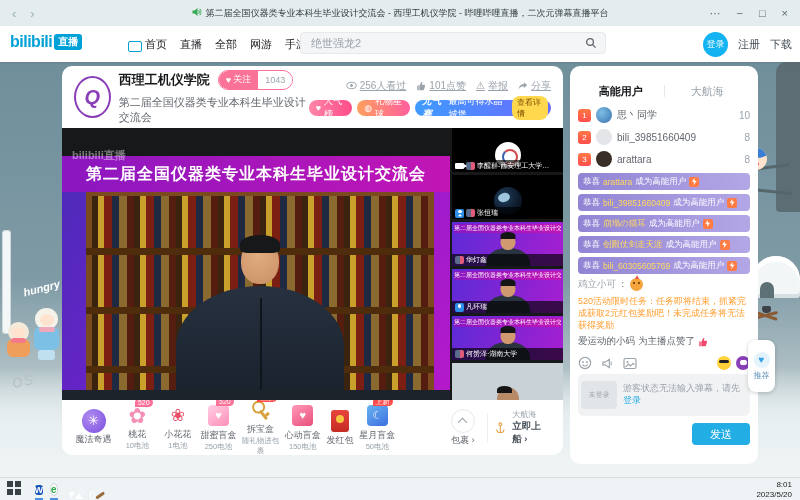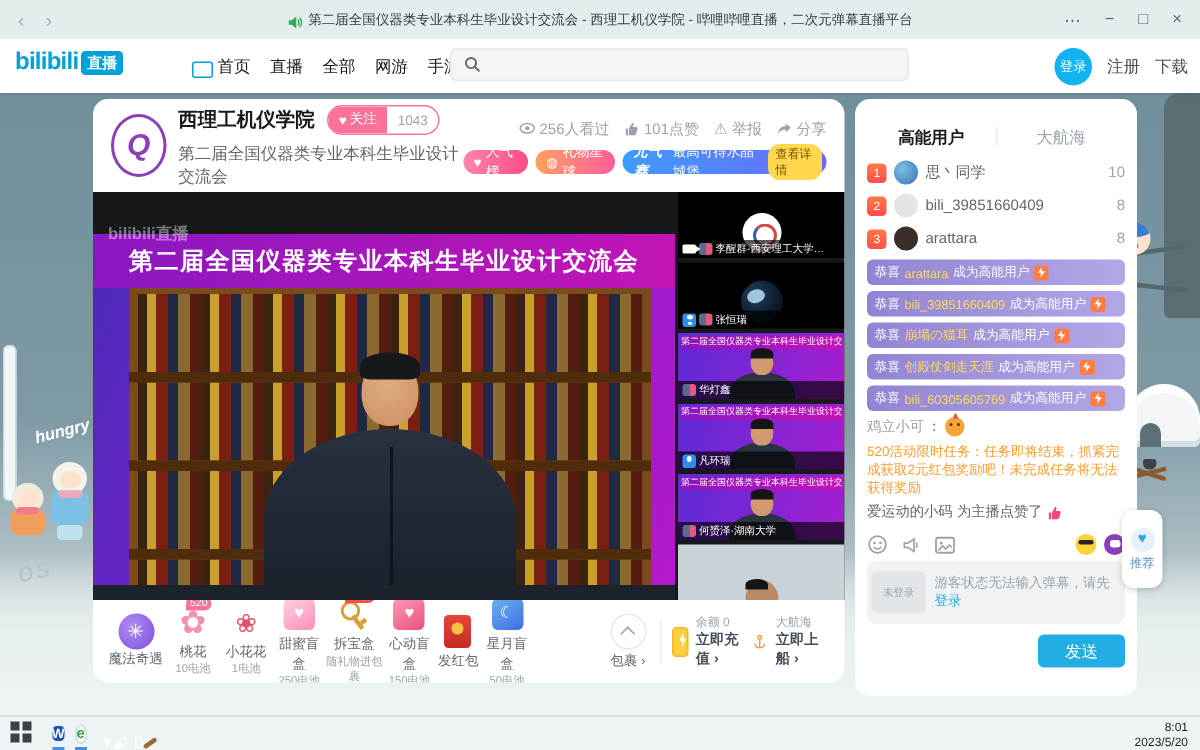--- a/index.html
+++ b/index.html
@@ -7,7 +7,7 @@
   
   .titlebar{position:absolute;top:0;left:0;width:800px;height:26px;background:#e4ecee;display:flex;align-items:center;z-index:30;}
   .nav-arrows{margin-left:12px;color:#9ab0b6;font-size:13px;display:flex;gap:14px;}
-  .tab-title{position:absolute;left:50%;transform:translateX(-50%);font-size:9px;color:#323b3e;display:flex;align-items:flex-end;gap:4px;white-space:nowrap;}
+  .tab-title{position:absolute;left:50%;transform:translateX(-50%);font-size:9px;color:#323b3e;display:flex;align-items:flex-start;gap:4px;white-space:nowrap;}
   .spk{width:10px;height:10px;}
   .win-controls{margin-left:auto;margin-right:12px;color:#5a6b70;font-size:11px;display:flex;gap:16px;align-items:center;}
   

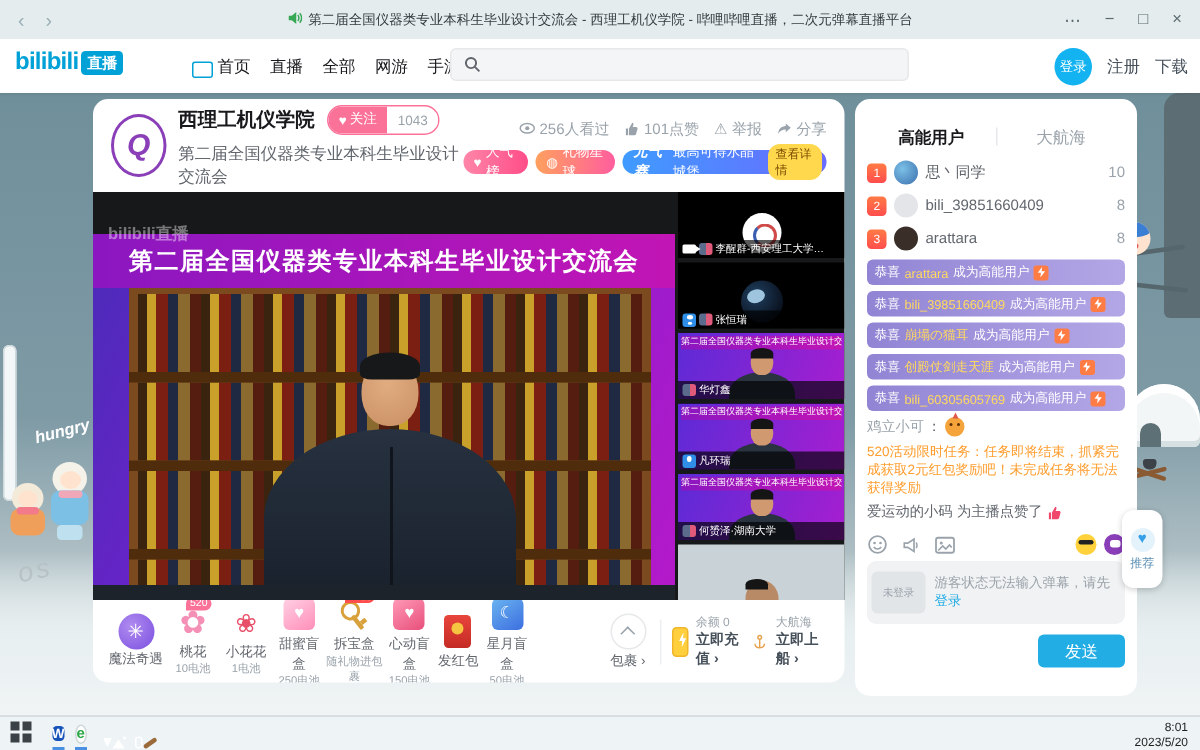--- a/index.html
+++ b/index.html
@@ -269,6 +269,7 @@
         </span>
     </div>
     <div class="search">
+      <input readonly="" value="绝世强龙2" style="">
       <svg width="12" height="12" viewBox="0 0 12 12">
           <circle cx="5" cy="5" r="3.4" fill="none" stroke="#61666d" stroke-width="1.3"></circle>
           <path d="M7.6 7.6L10.6 10.6" stroke="#61666d" stroke-width="1.3"></path>

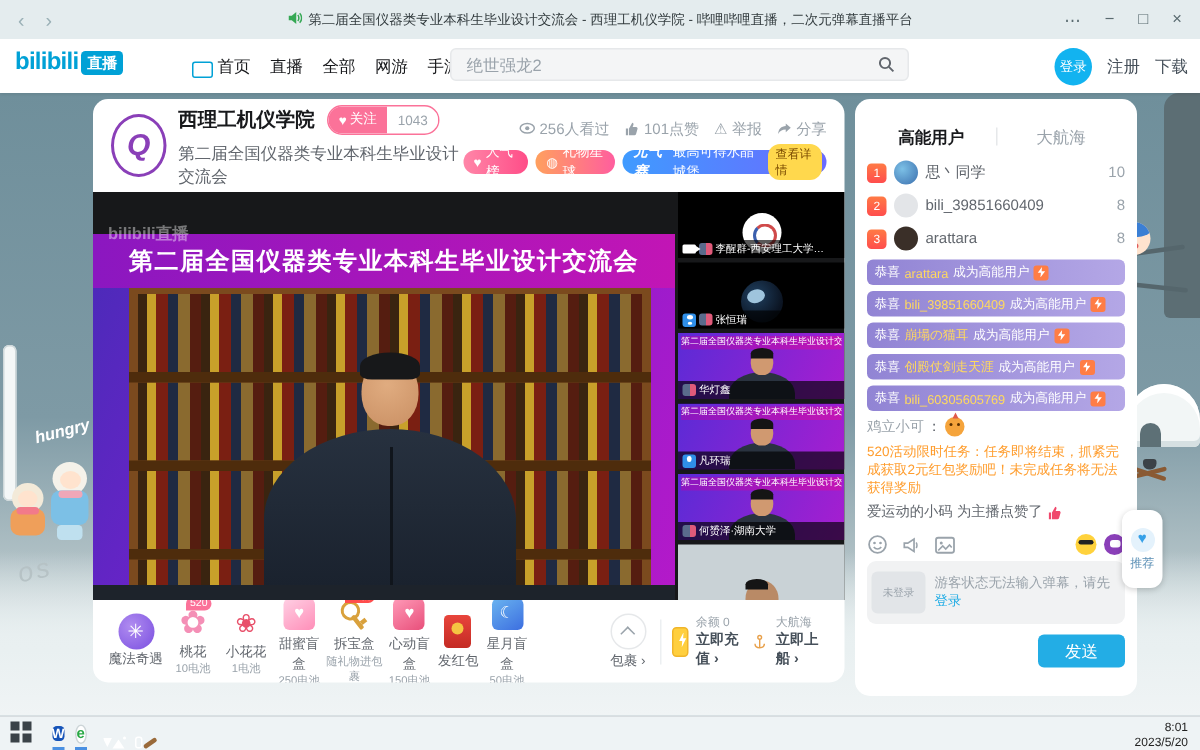--- a/index.html
+++ b/index.html
@@ -69,7 +69,7 @@
   .follow-right{color:#9aa3ab;font-size:9px;padding:0 7px;background:#fff;}
   .room-title{font-size:11px;color:#61666d;}
   .room-right{margin-left:auto;display:flex;flex-direction:column;align-items:flex-end;gap:7px;}
-  .stats{display:flex;align-items:center;gap:10px;font-size:10px;color:#9aa3ab;}
+  .stats{display:flex;align-items:center;gap:10px;font-size:10px;color:#9aa3ab;text-decoration:underline;}
   .stat{display:flex;align-items:center;gap:3px;cursor:pointer;}
   .badges-row{display:flex;align-items:center;gap:5px;}
   .pill{height:16px;border-radius:9px;display:flex;align-items:center;font-size:9px;color:#fff;padding:0 7px;gap:3px;cursor:pointer;}

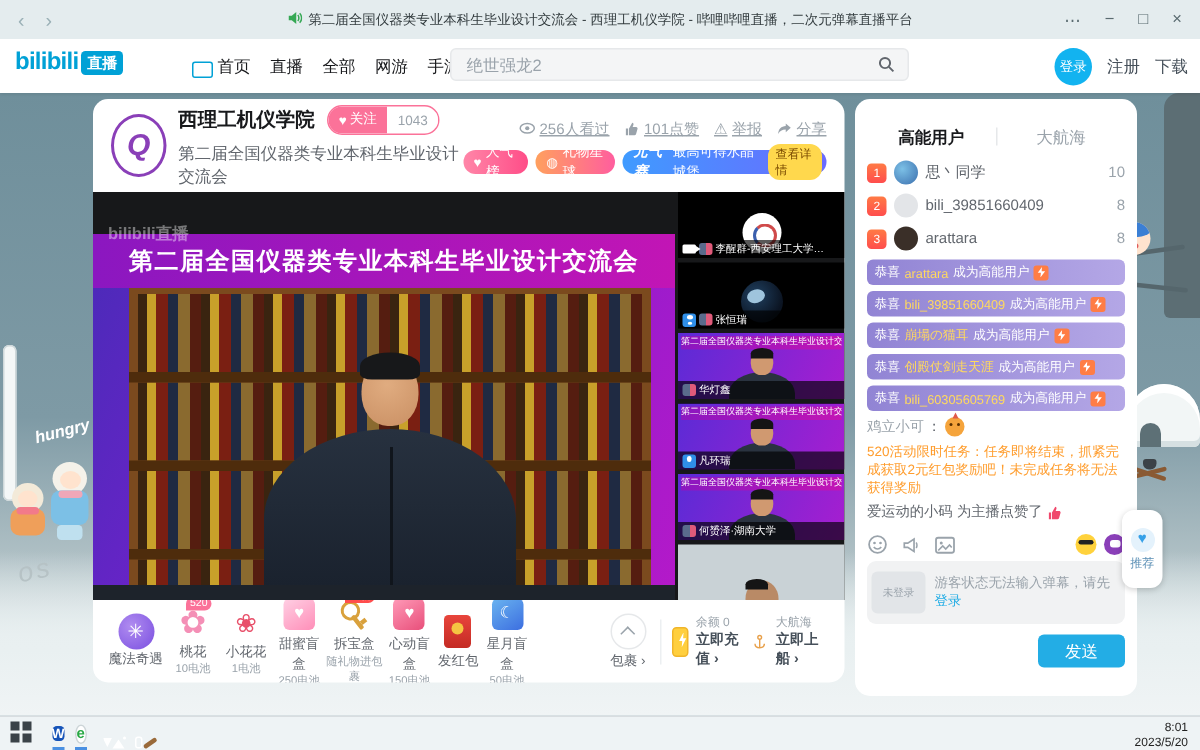--- a/index.html
+++ b/index.html
@@ -505,13 +505,6 @@
         </div>
         <div class="vdiv"></div>
         <div class="wallet">
-          <div class="batt"></div>
-          <div class="wallet-col">
-            <span class="w-top">余额 0</span>
-            <span class="w-cta">立即充值 ›</span>
-          </div>
-        </div>
-        <div class="wallet">
           <svg class="hand-ico" viewBox="0 0 14 14">
               <circle cx="7" cy="3" r="1.6" fill="none" stroke="#e8a04a" stroke-width="1.2"></circle>
               <path d="M7 4.6V12M3 8.6c0 2.4 1.8 3.4 4 3.4s4-1 4-3.4" fill="none" stroke="#e8a04a" stroke-width="1.2"></path>

